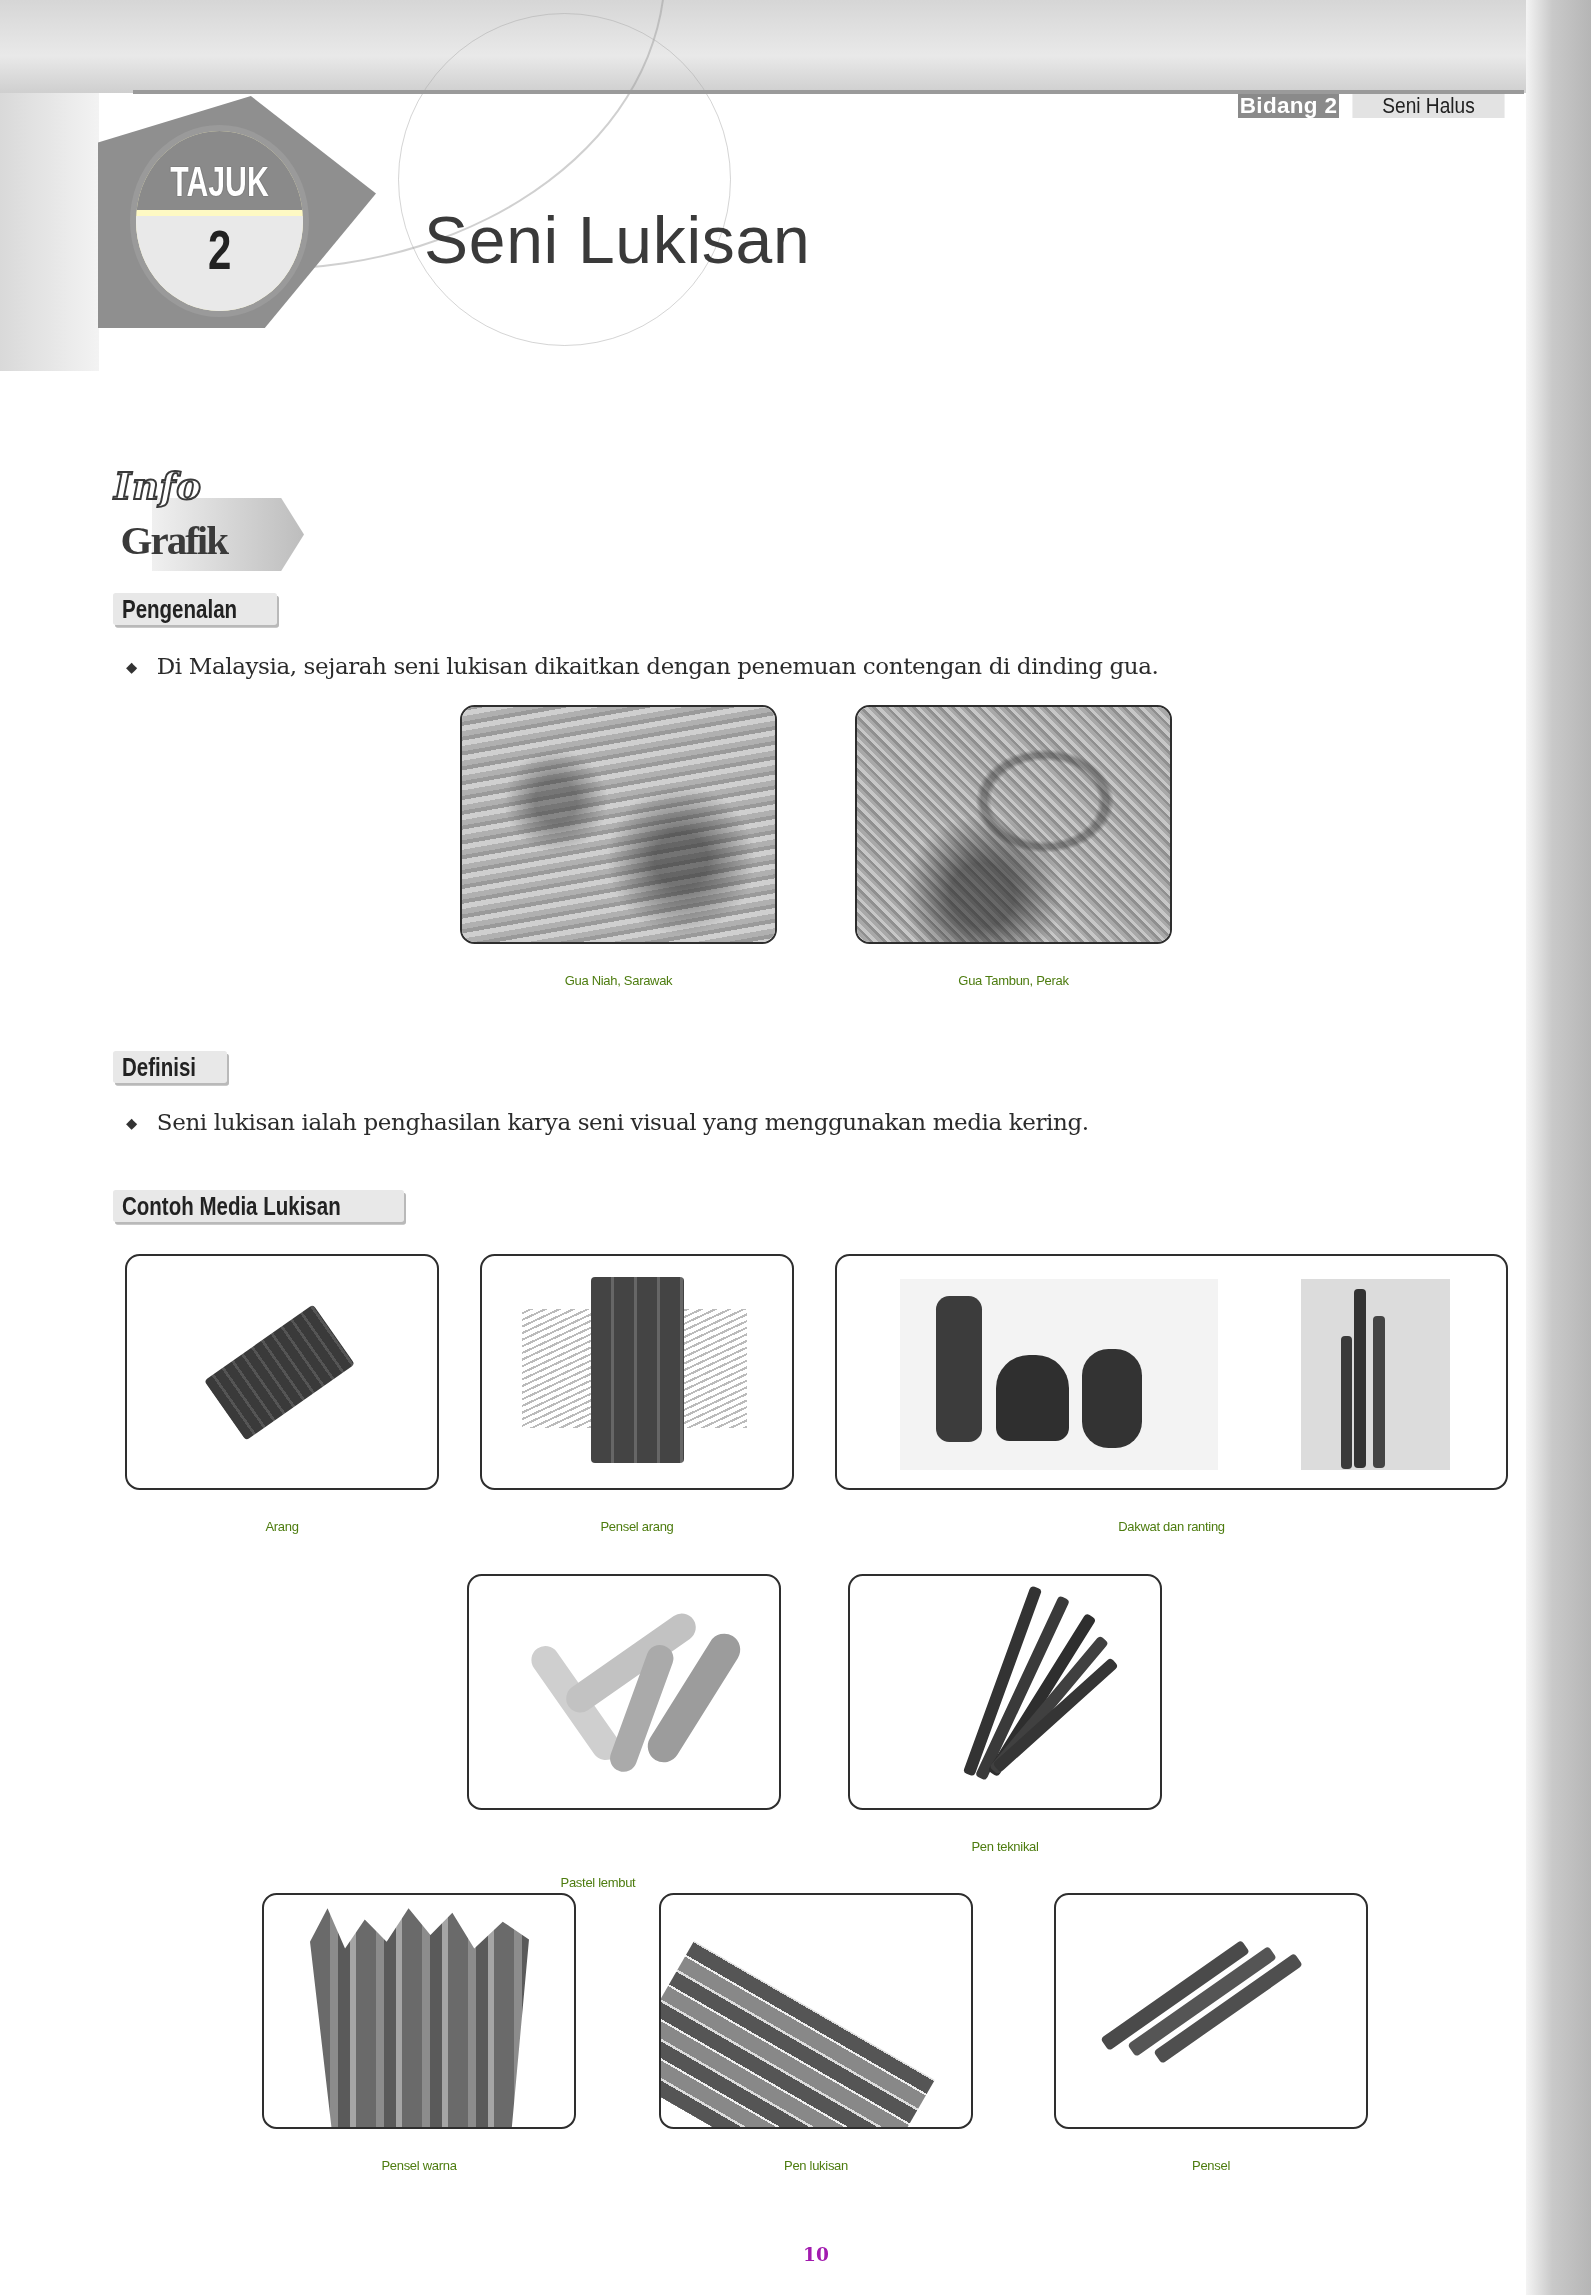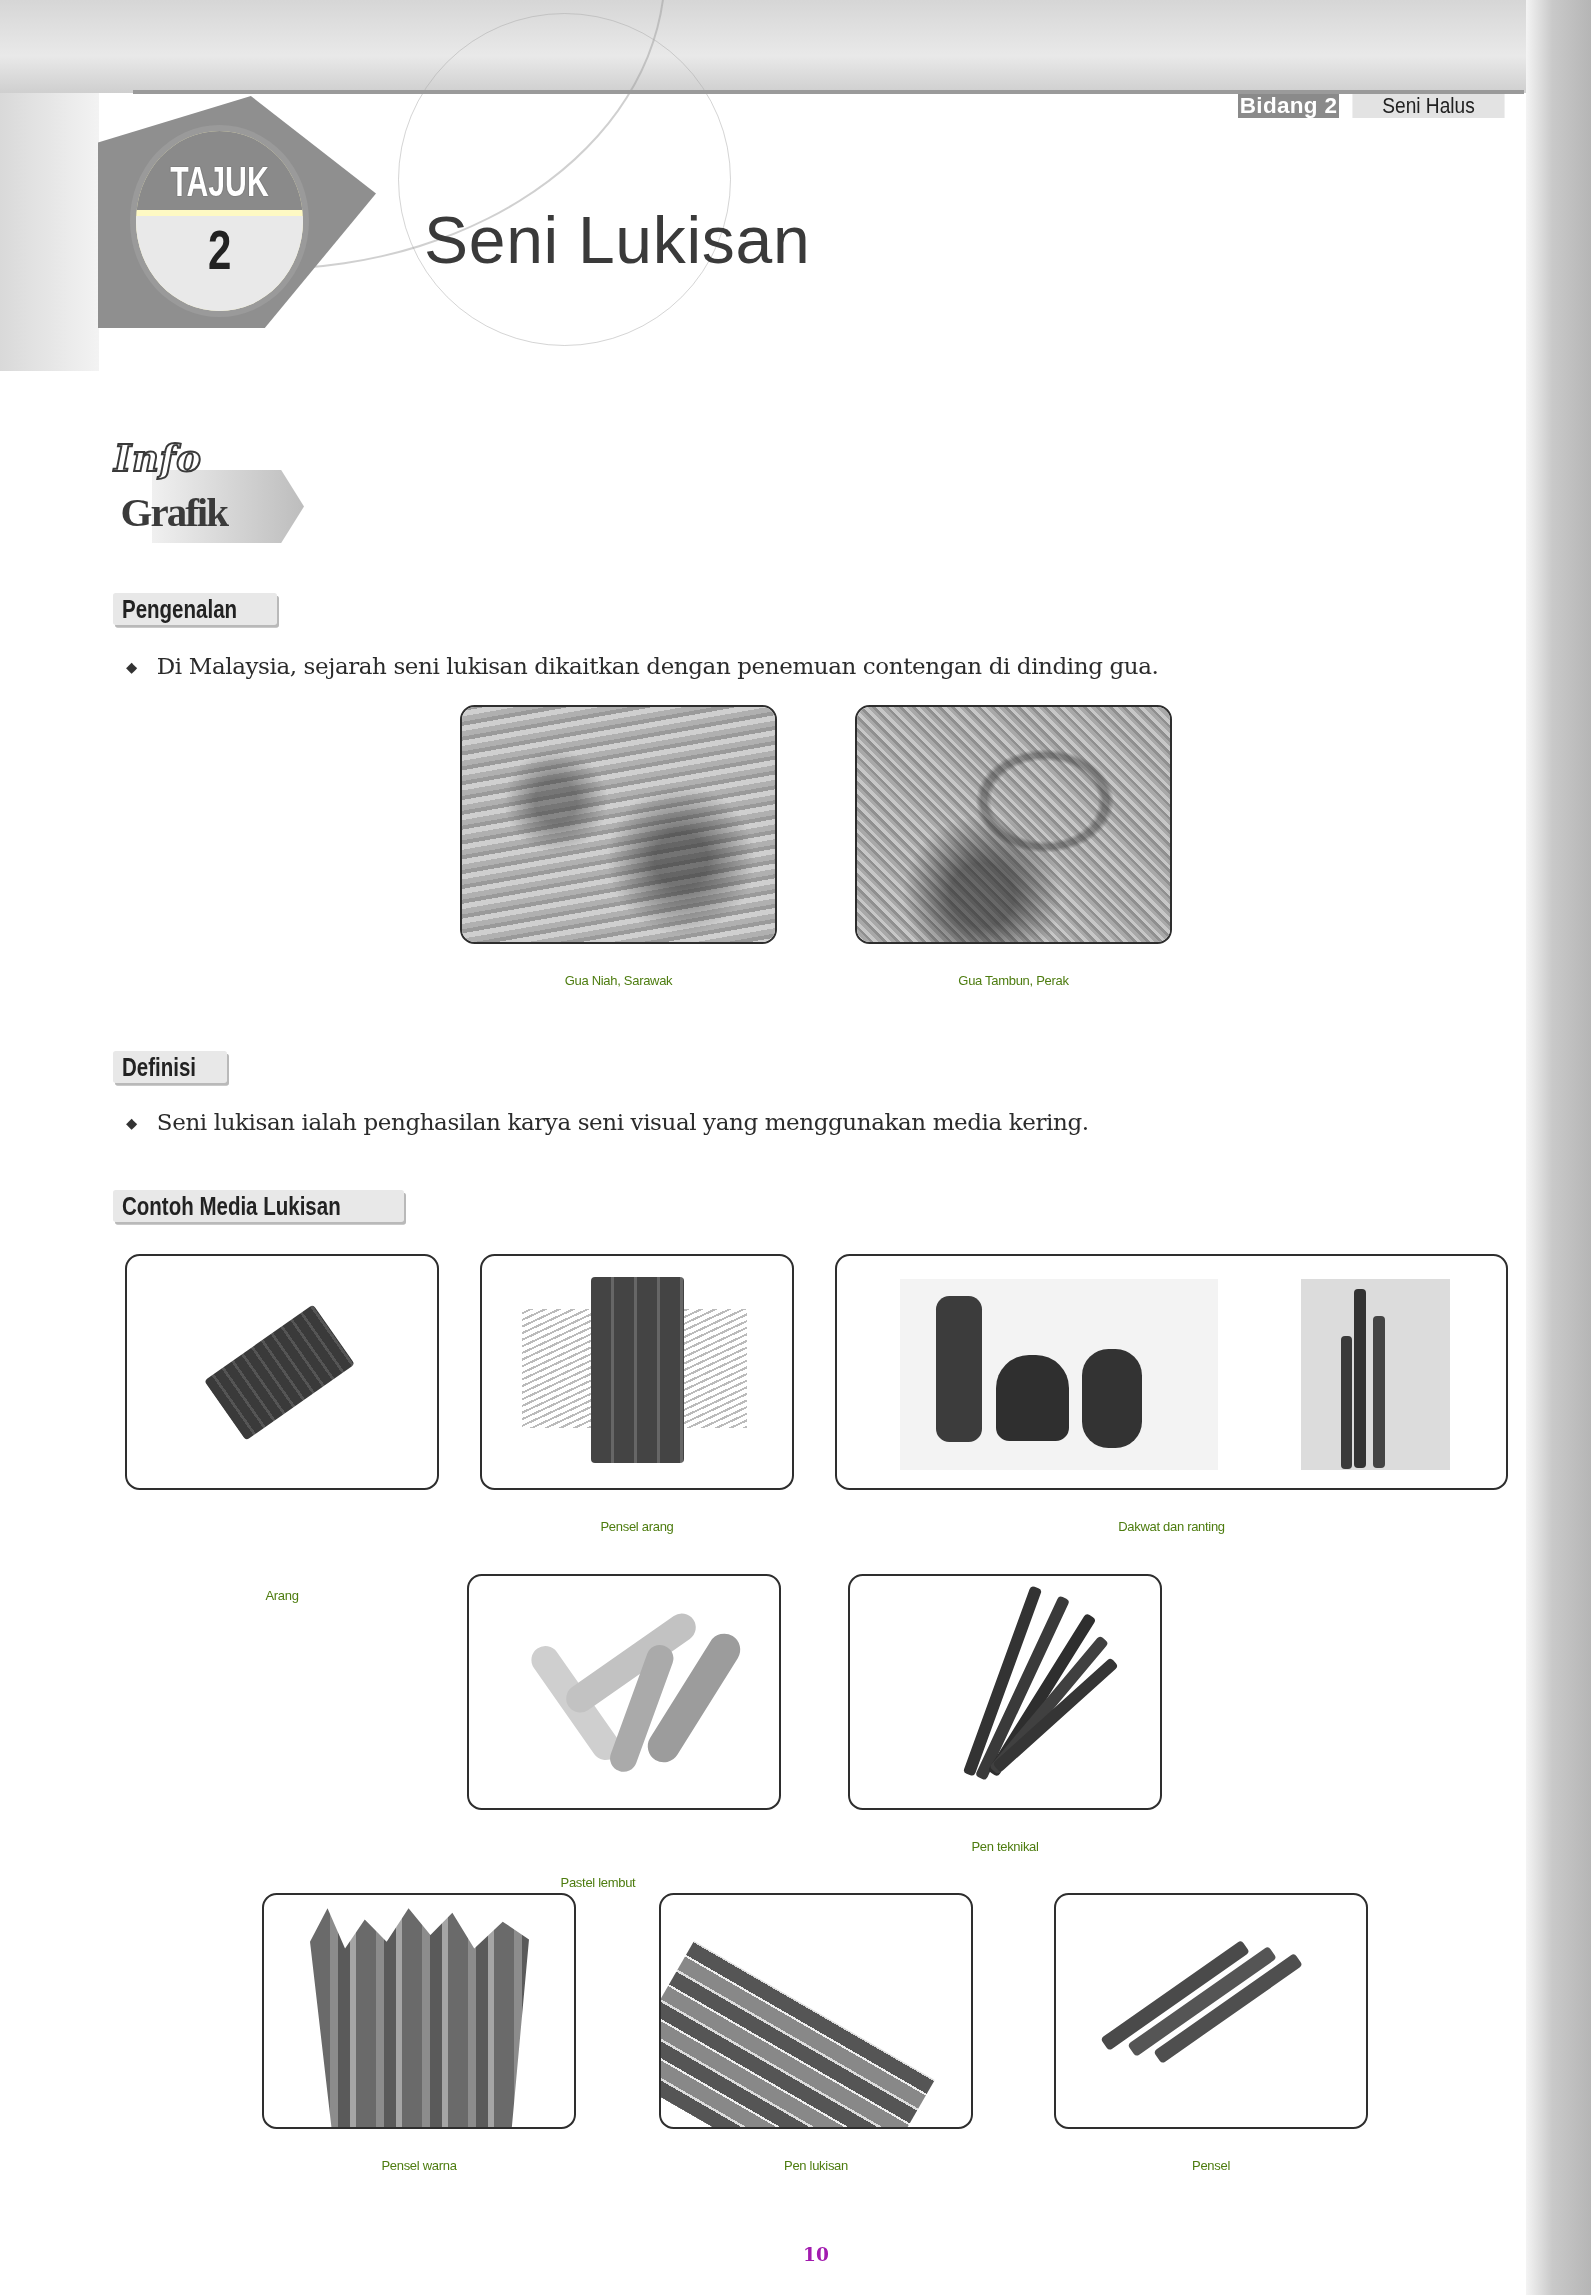--- a/index.html
+++ b/index.html
@@ -76,7 +76,7 @@
     font-size:66px; color:#3a3a3a; letter-spacing:0.7px;
   }
   
-  .info-grafik { position:absolute; left:106px; top:436px; width:239px; height:113px;text-align:right; }
+  .info-grafik { position:absolute; left:106px; top:464px; width:239px; height:113px;text-align:right; }
   .info-grafik .arrow {
     position:absolute; left:46px; top:34px; width:152px; height:73px;
     background:linear-gradient(90deg,#f0f0f0,#bdbdbd);

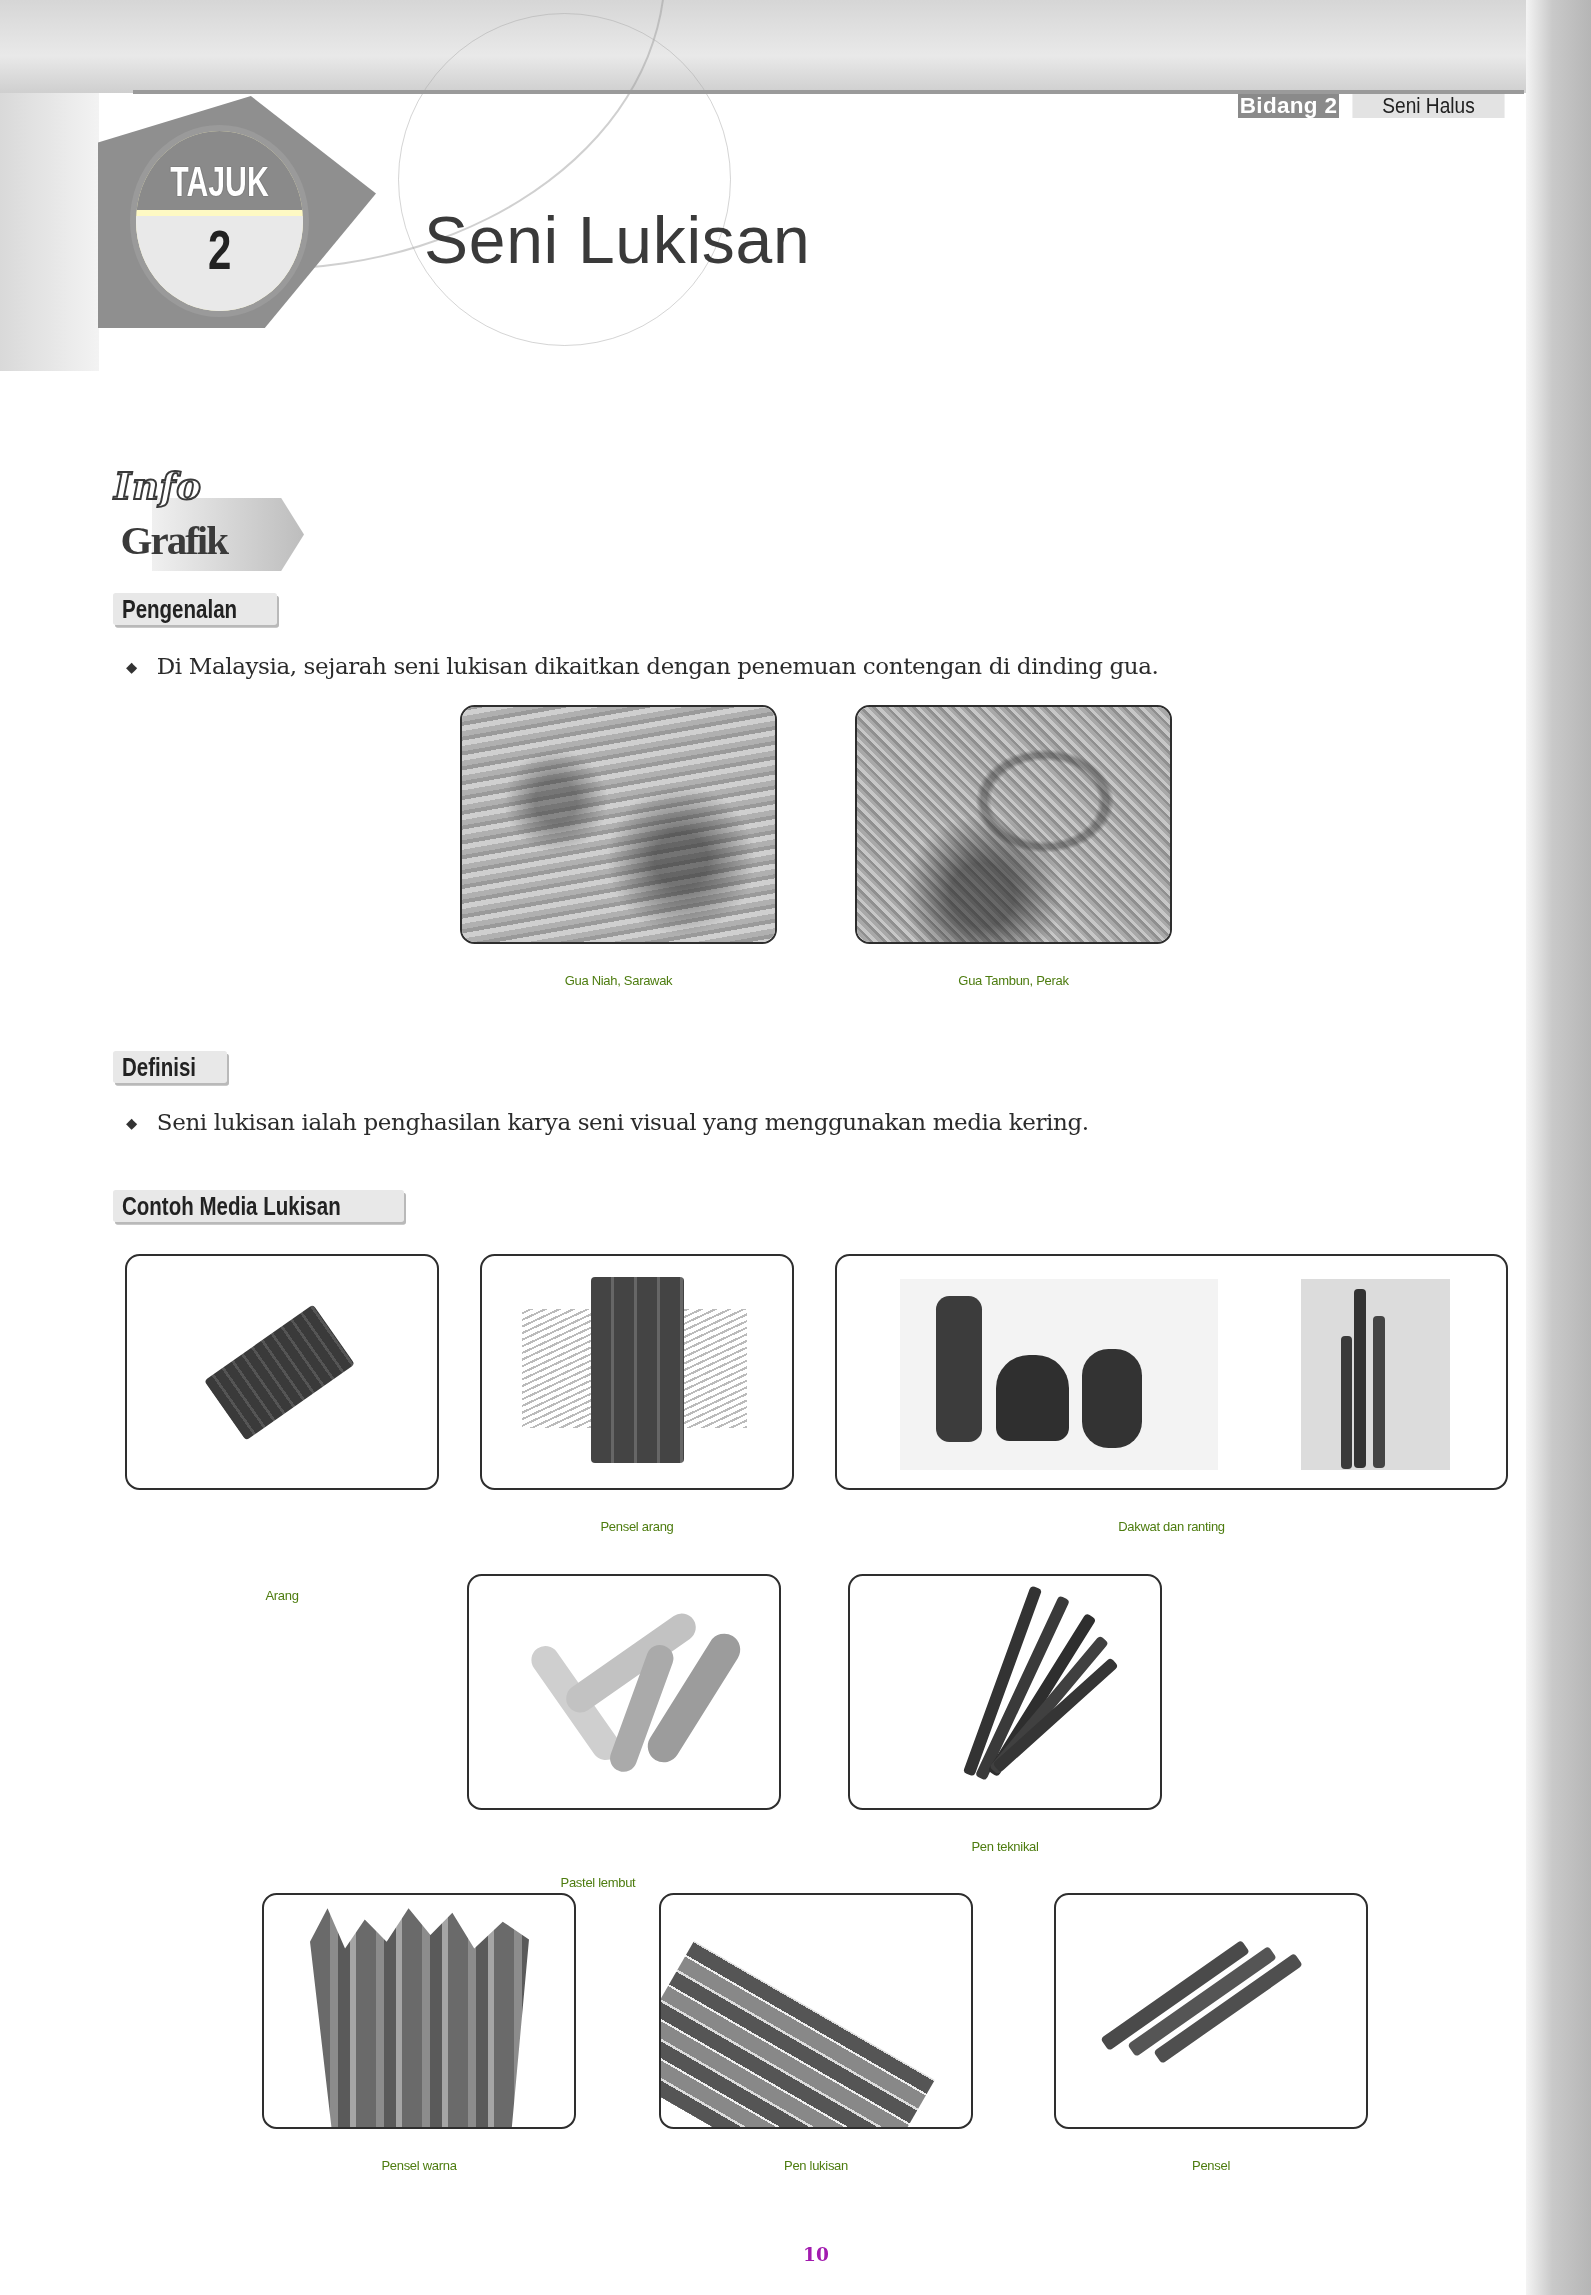--- a/index.html
+++ b/index.html
@@ -193,7 +193,7 @@
 <div class="frame" style="left:125px; top:1254px; width:314px; height:236px;">
   <div class="stick" style="left:86px; top:80px; width:133px; height:73px; transform:rotate(-35deg); background:repeating-linear-gradient(90deg,#3a3a3a 0 9.3px,#555 9.3px 12px);"></div>
 </div>
-<div class="caption" style="left:125px; top:1588px; width:314px;text-align:center;">Arang</div>
+<div class="caption" style="left:125px; top:1519px; width:314px;text-align:center;">Arang</div>
 
 <div class="frame" style="left:480px; top:1254px; width:314px; height:236px;">
   <div style="position:absolute; left:40px; top:53px; width:225px; height:119px; background:repeating-linear-gradient(-25deg,#bbb 0 2px,transparent 2px 6px);"></div>

